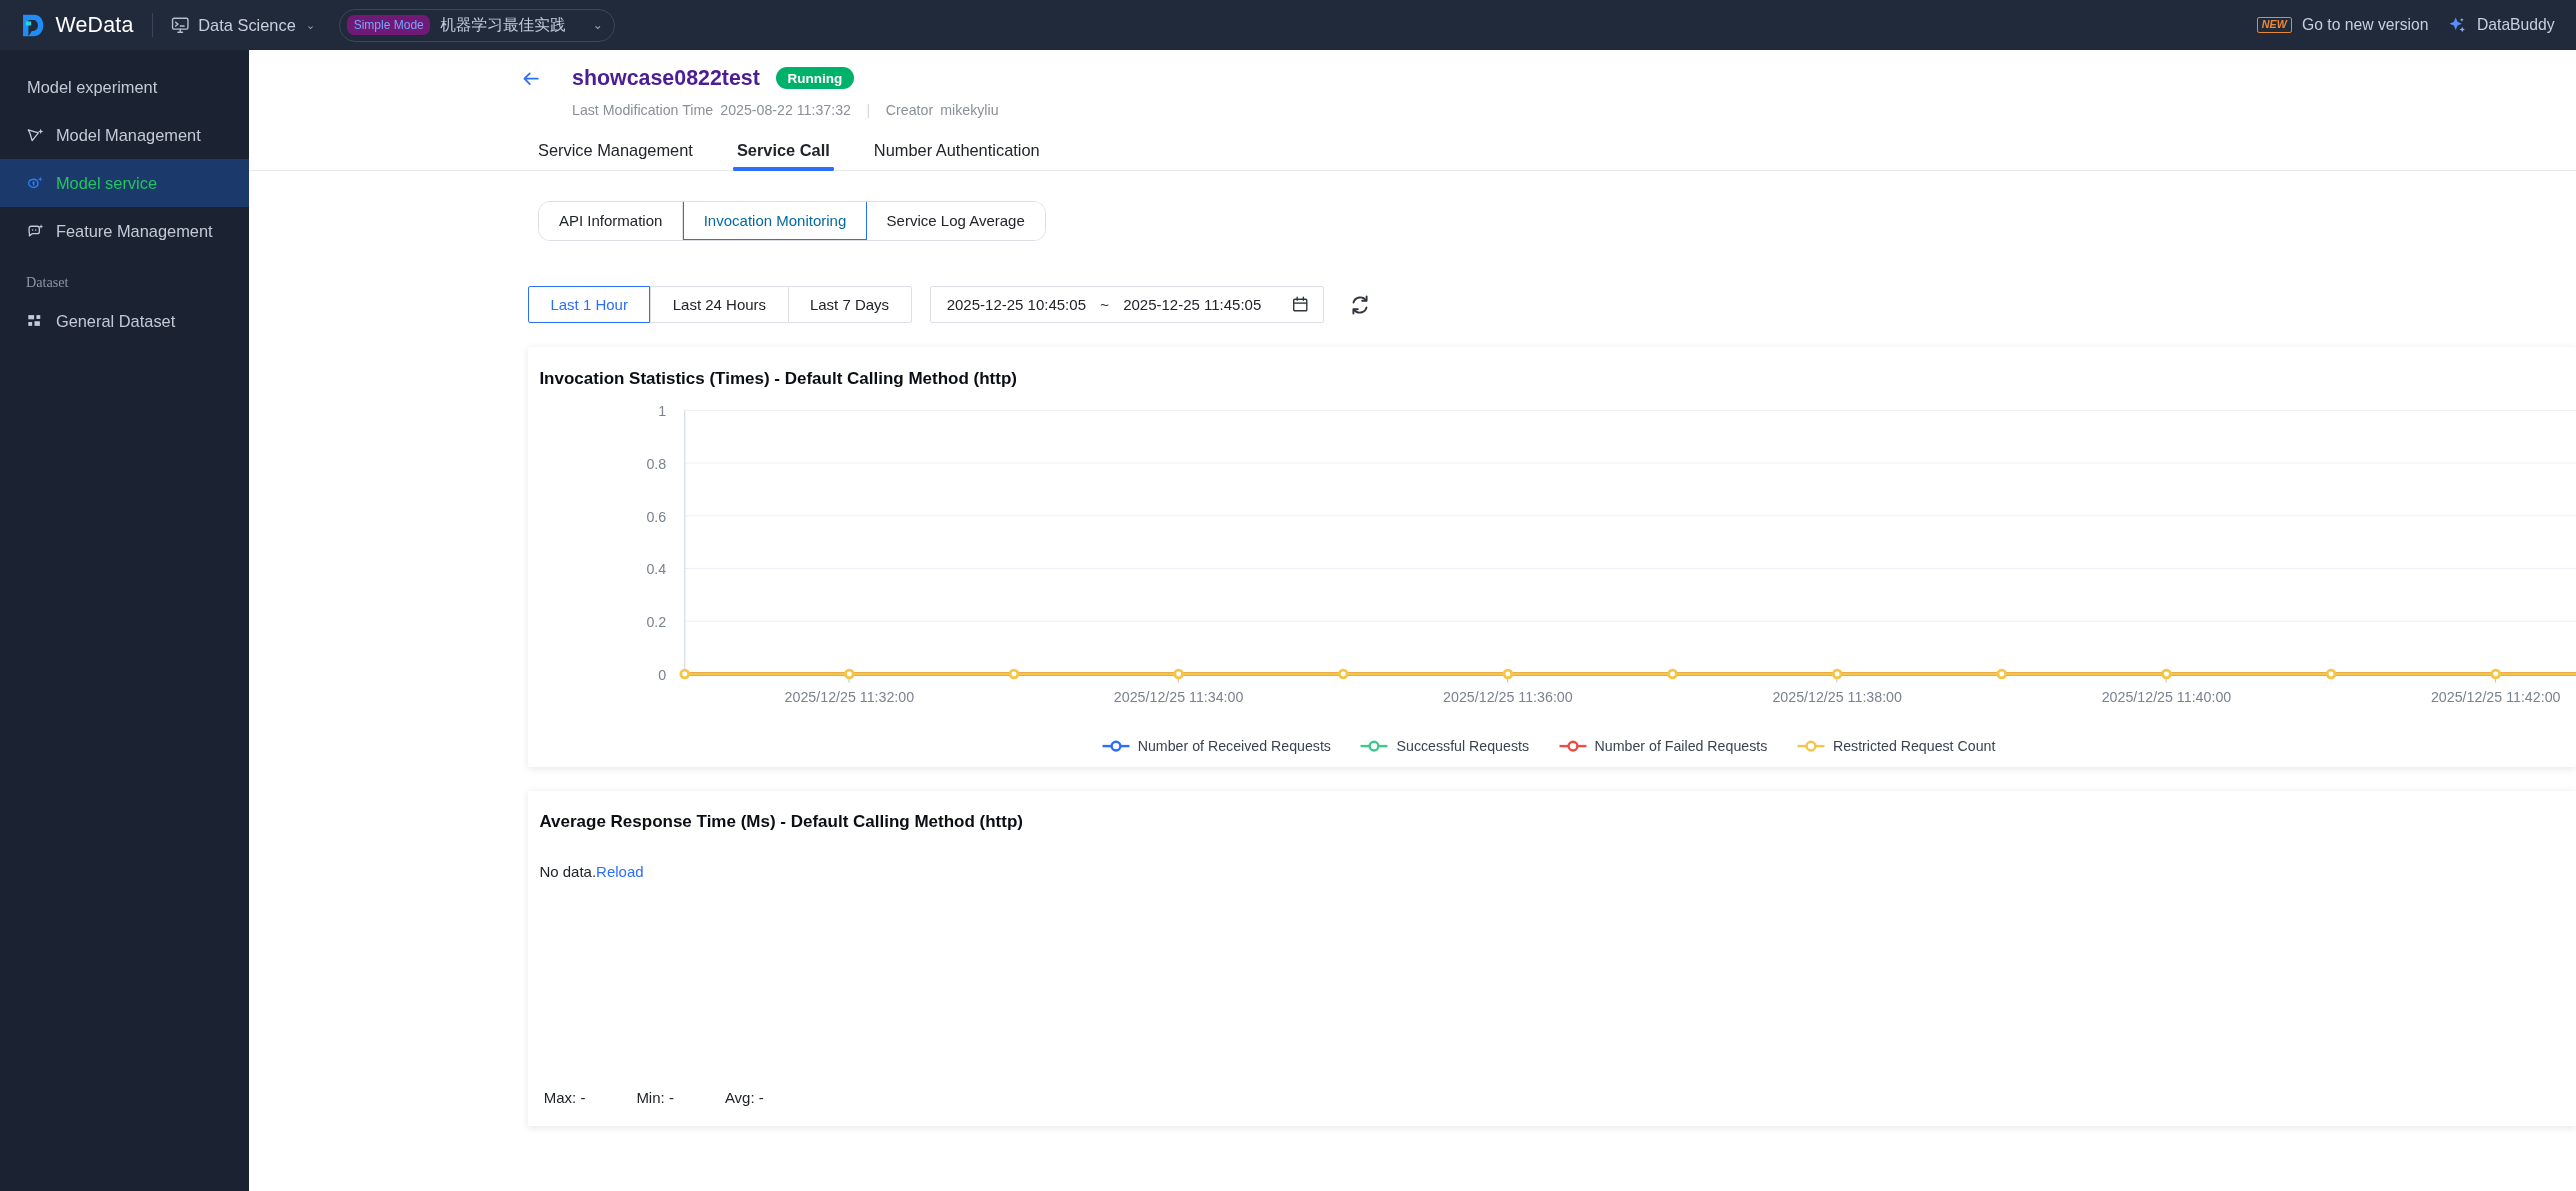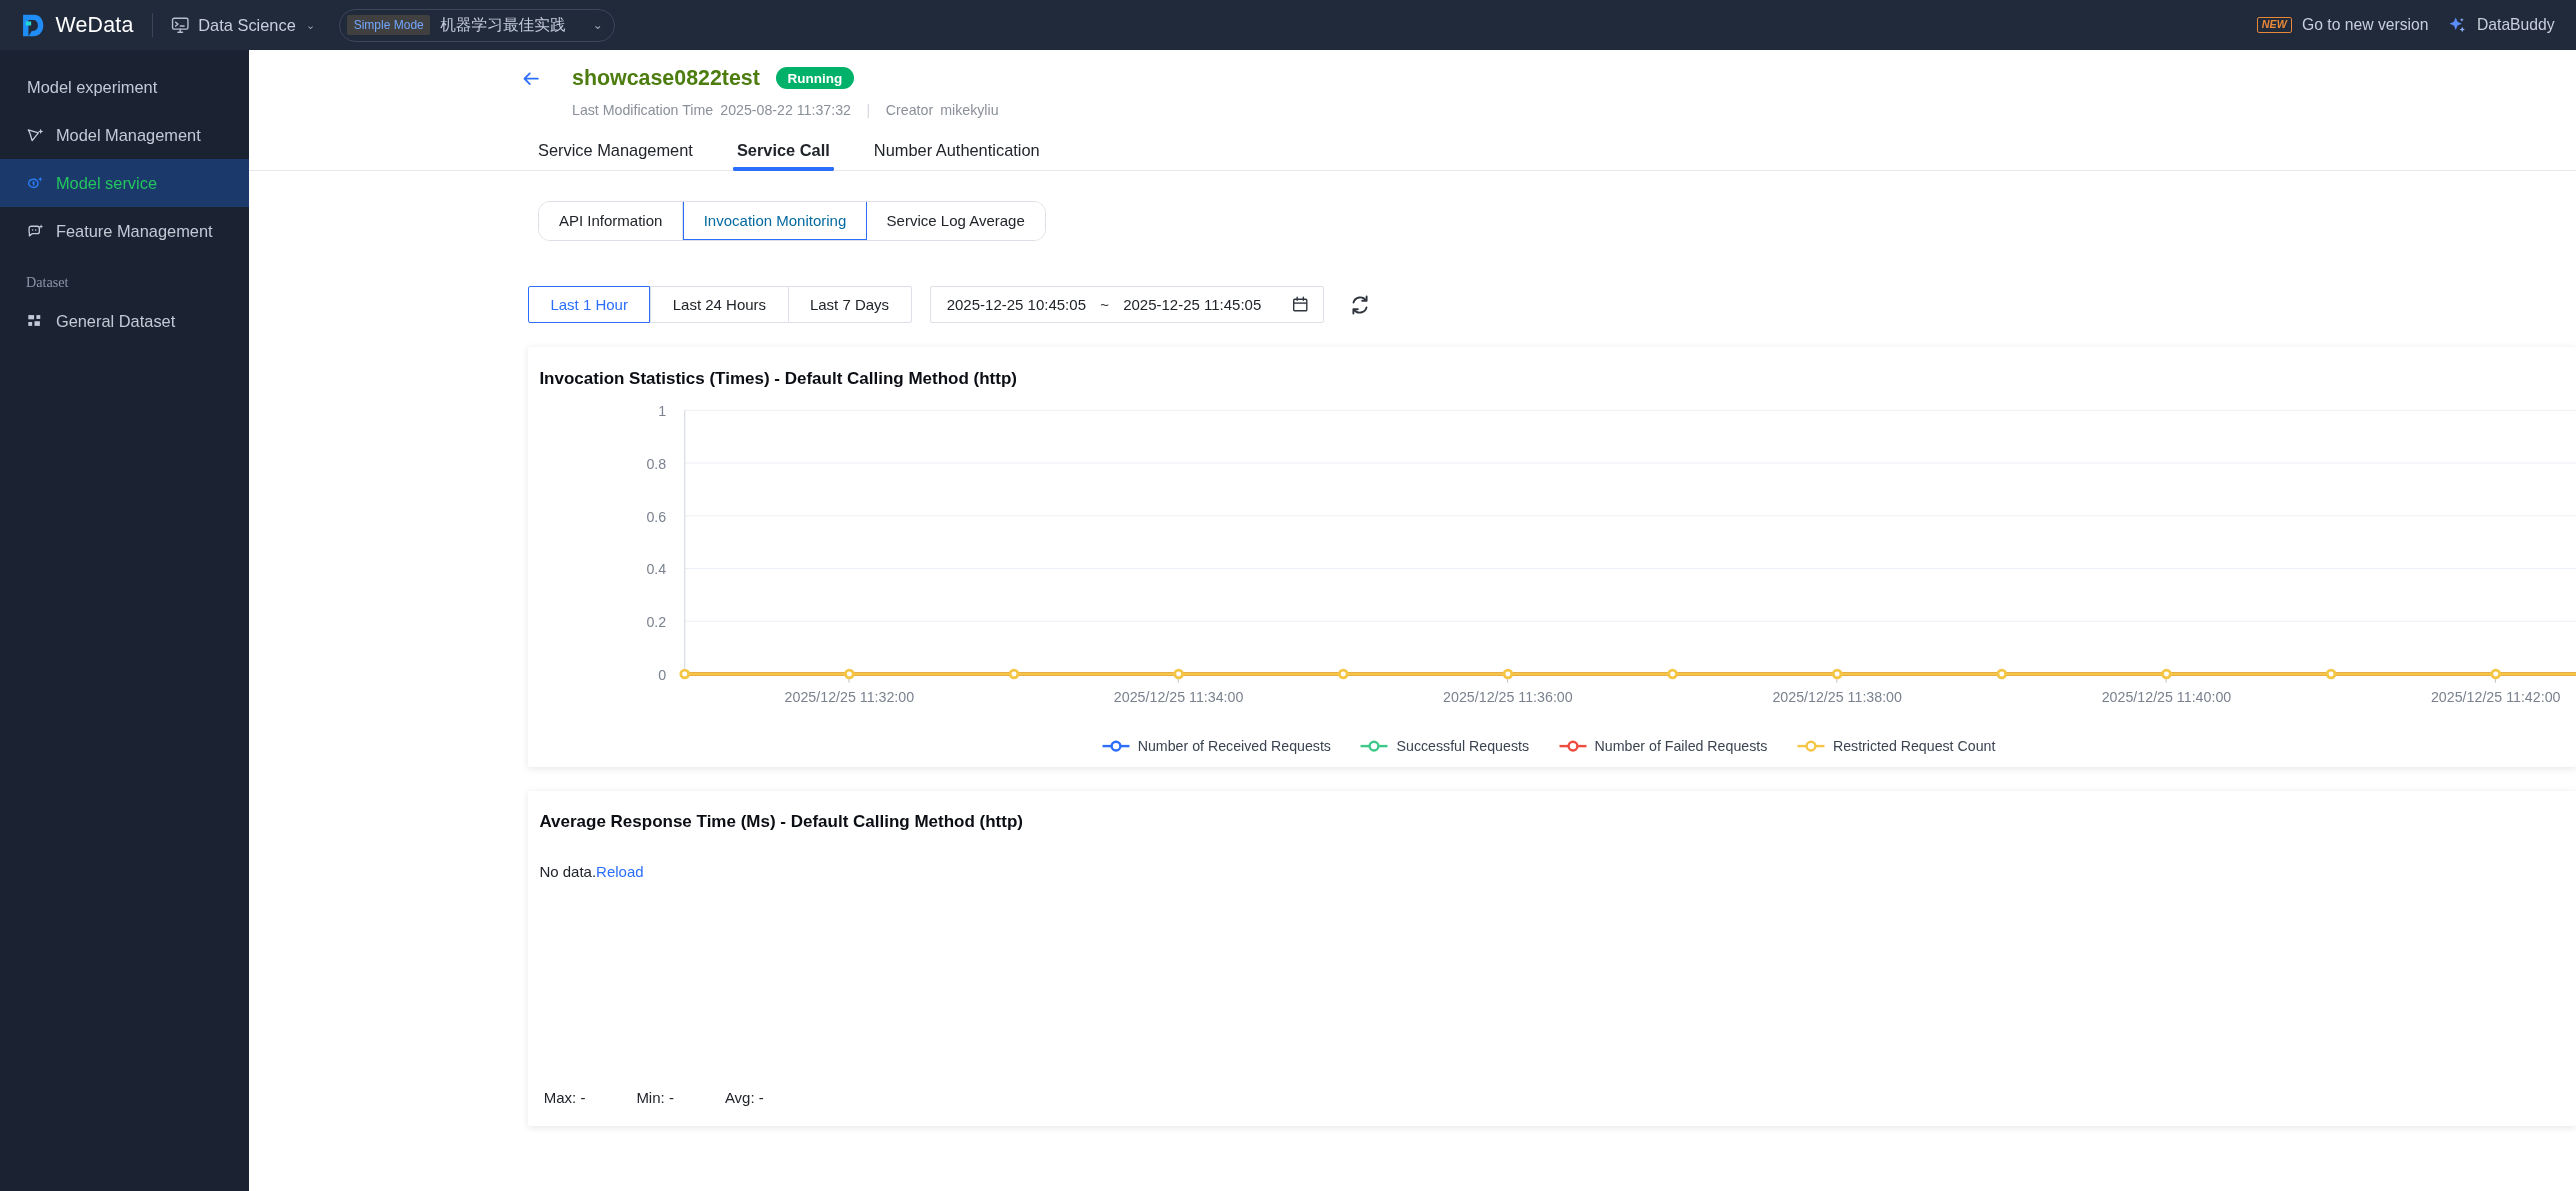--- a/index.html
+++ b/index.html
@@ -41,8 +41,8 @@
     cursor: pointer;
   }
   .ws-mode {
-    background: #404040; color: #72a7ff;
-    font-size: 12px; padding: 2.8px 6.4px; border-radius: 2px;
+    background: #701a75; color: #72a7ff;
+    font-size: 12px; padding: 2.8px 6.4px; border-radius: 7px;
     white-space: nowrap;
   }
   .ws-label { font-size: 15.7px; color: #c4ccda; white-space: nowrap; }

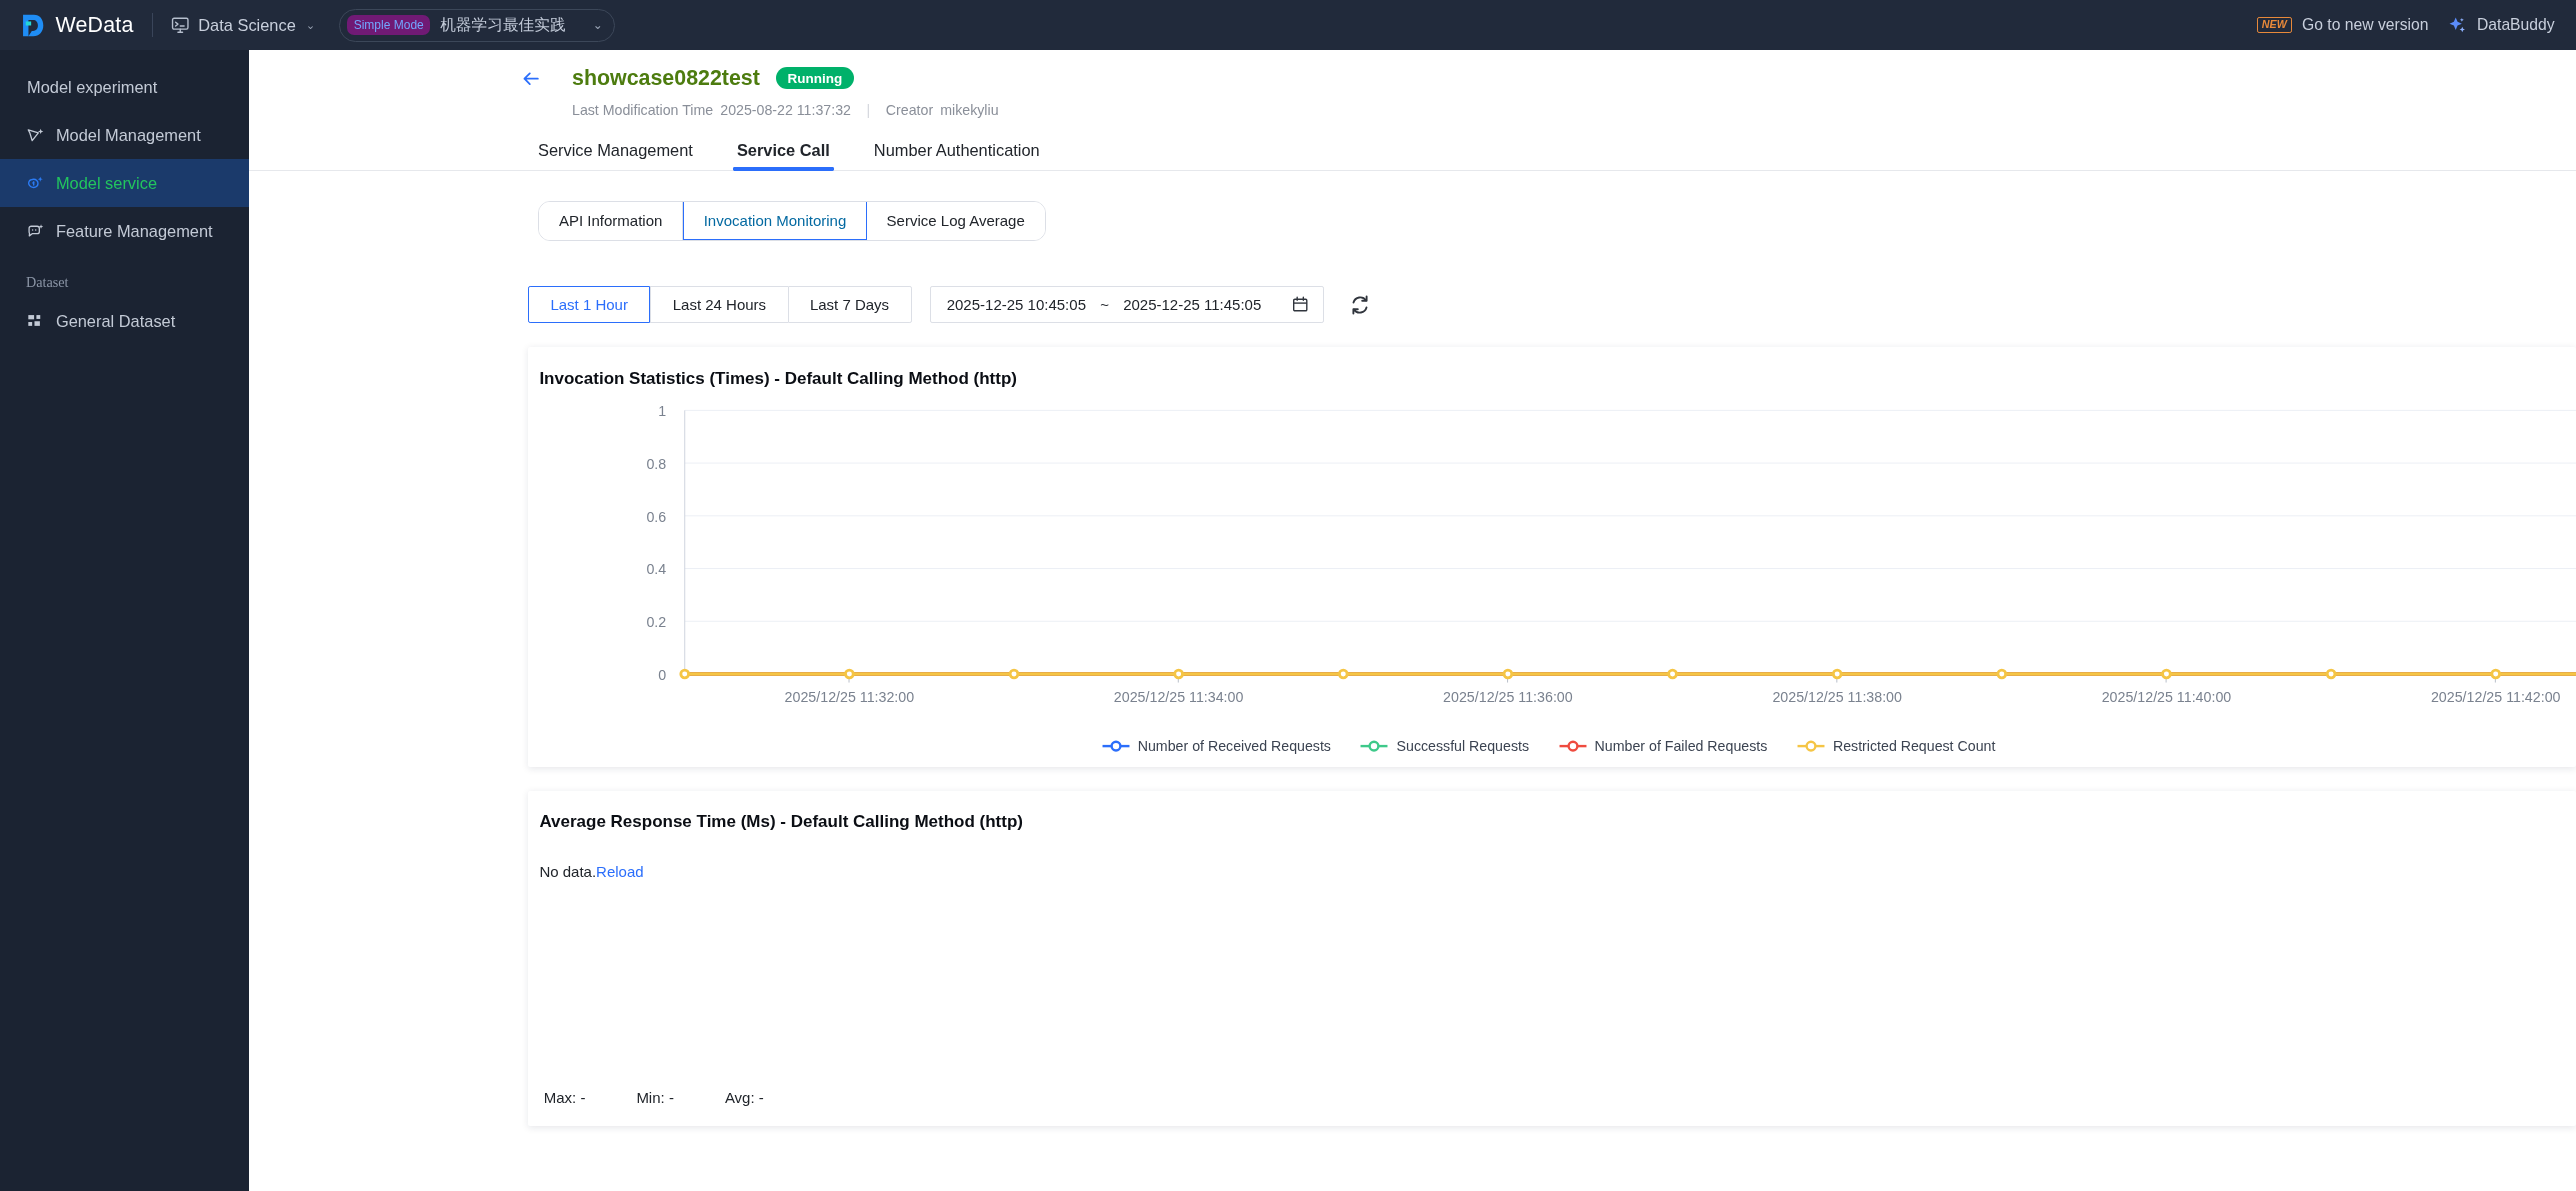--- a/index.html
+++ b/index.html
@@ -103,7 +103,7 @@
   }
   .title-block { padding-left: 51px; }
   .page-title {
-    font-size: 21.4px; font-weight: bold; color: #4d7c0f;
+    font-size: 21.4px; font-weight: bold; color: #4c1d95;
     display: inline-block; vertical-align: middle;
   }
   .status-badge {

